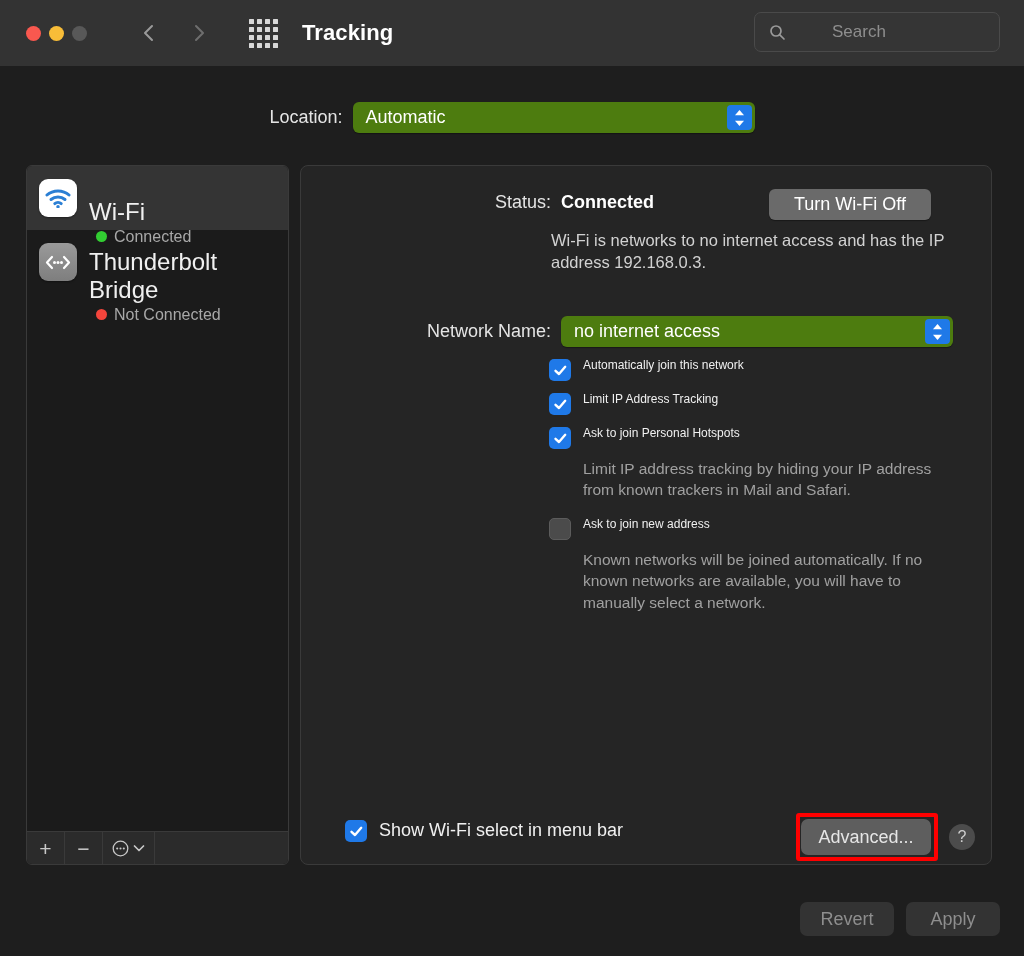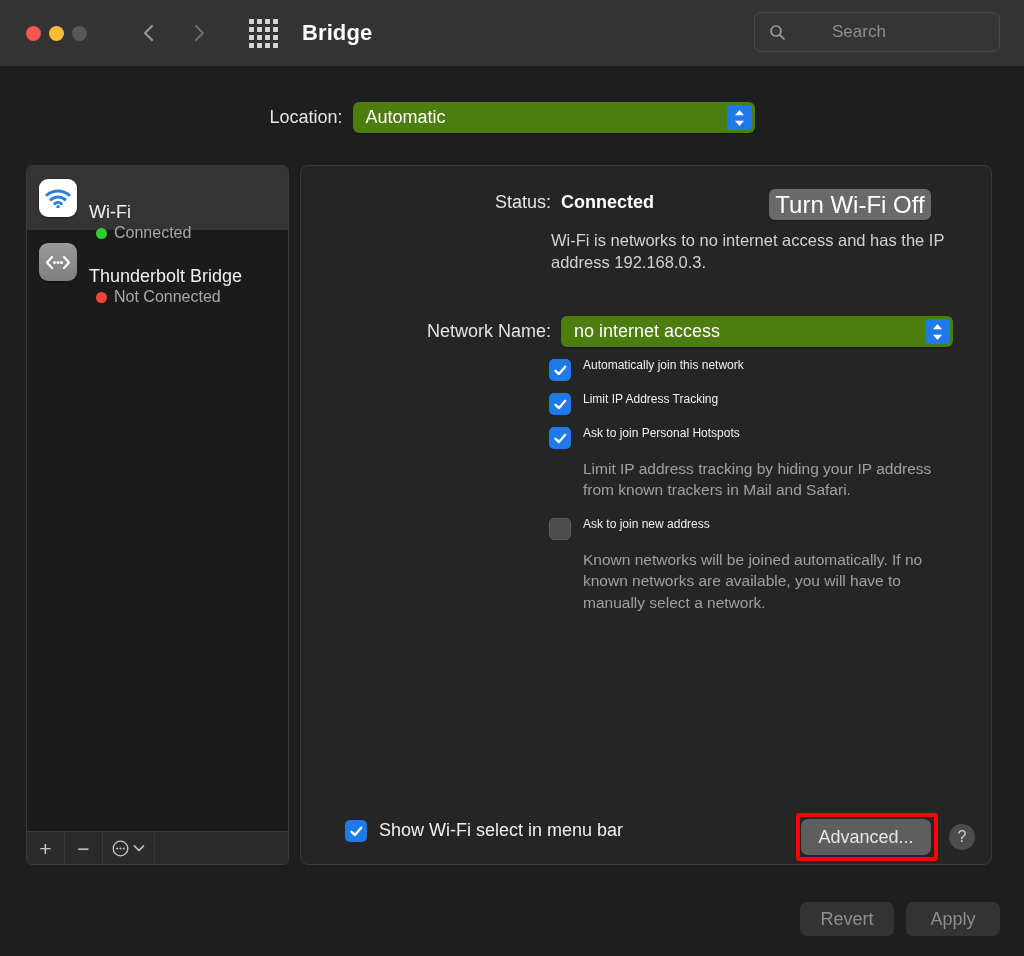--- a/index.html
+++ b/index.html
@@ -322,7 +322,7 @@
         <i></i>
     </div>
 
-    <div class="win-title">Bridge</div>
+    <div class="win-title">Tracking</div>
 
     <div class="searchbox">
       <svg class="search-icon" viewBox="0 0 17 17">

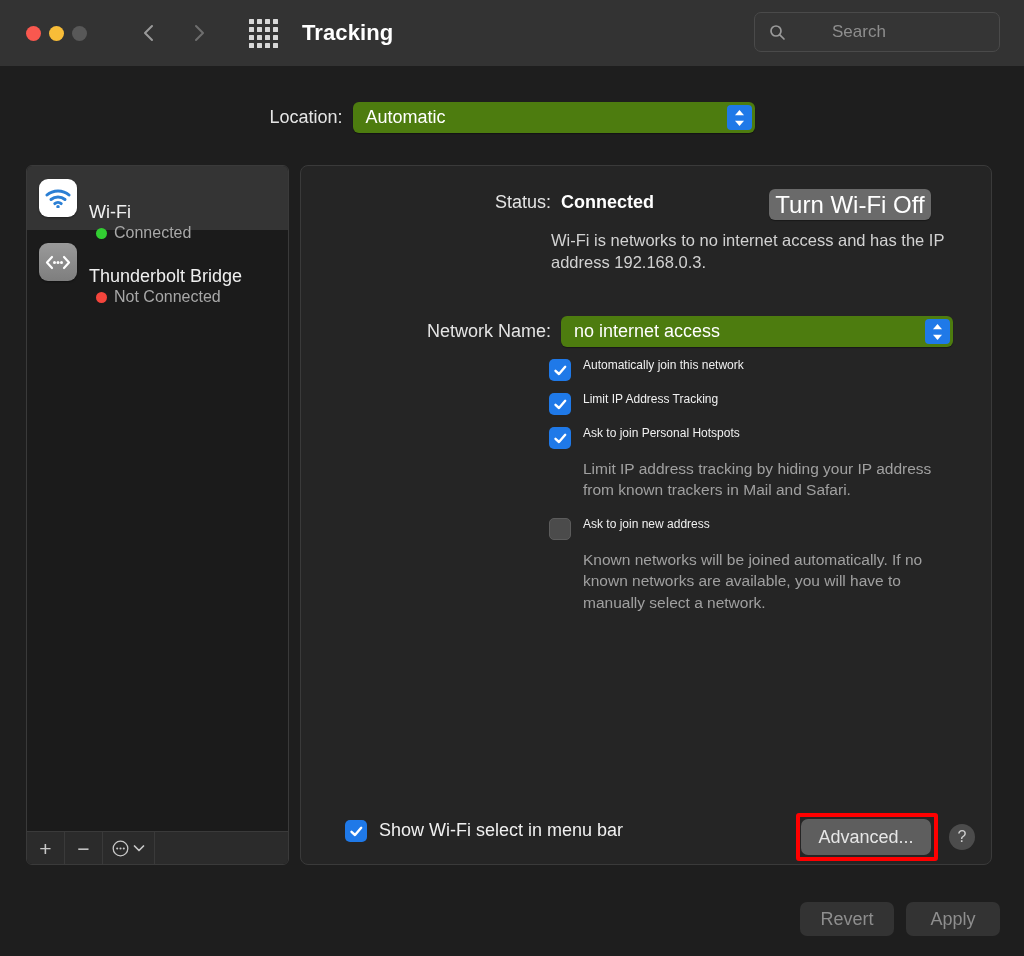--- a/index.html
+++ b/index.html
@@ -139,7 +139,7 @@
   .tb-svg path, .tb-svg circle { fill: #ffffff; stroke: none; }
   .tb-svg polyline { fill: none; stroke: #ffffff; stroke-width: 2.2; stroke-linecap: round; stroke-linejoin: round; }
   .sb-text { margin-left: 12px; }
-  .sb-name { font-size: 18px; color: #f0f0f0; line-height: 1.15; margin-top: 48px; }
+  .sb-name { font-size: 24px; color: #f0f0f0; line-height: 1.15; margin-top: 48px; }
   .sb-status { display: flex; align-items: center; margin-top: 2px; }
   .dot { width: 11px; height: 11px; border-radius: 50%; flex: none; }
   .dot.green { background: #32cd32; }

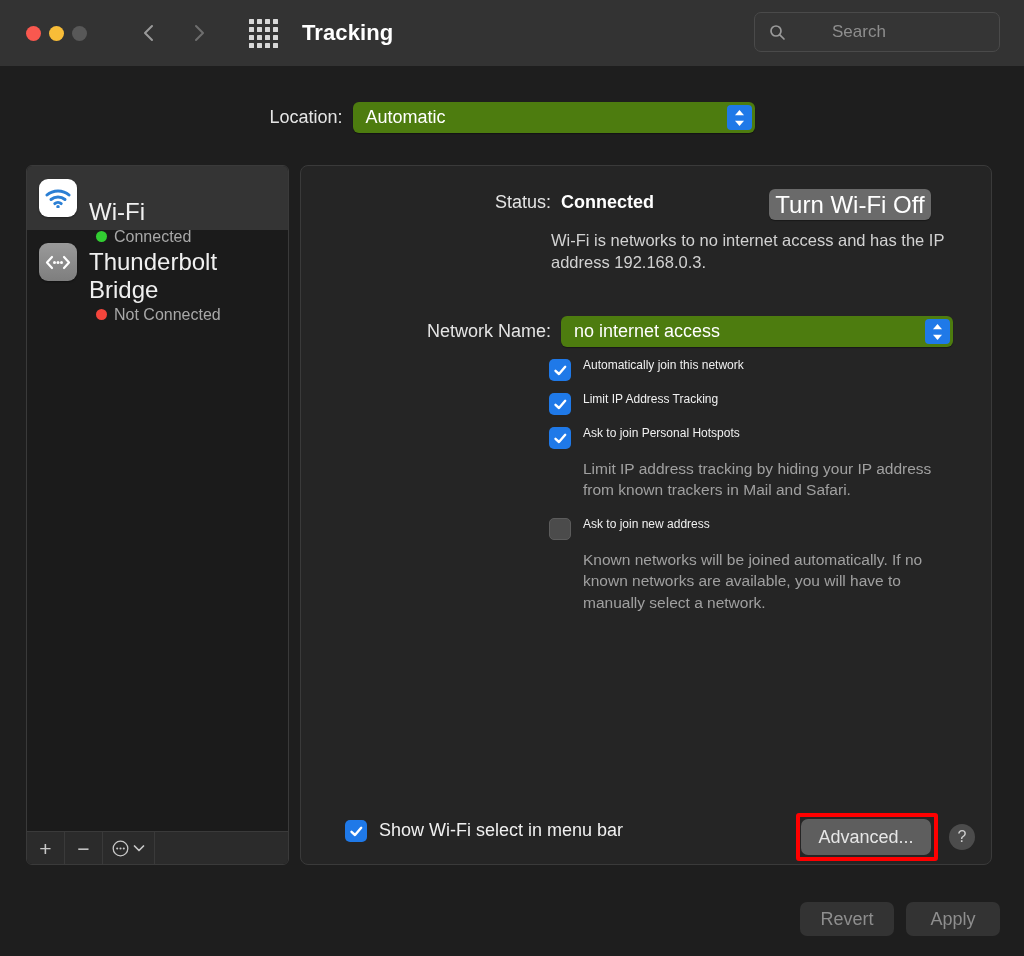--- a/index.html
+++ b/index.html
@@ -191,7 +191,7 @@
     background: #6a6a6a;
     border-radius: 6px;
     color: #ffffff;
-    font-size: 24px;
+    font-size: 18px;
     display: flex; align-items: center; justify-content: center;
     box-shadow: 0 1px 1px rgba(0,0,0,0.35);
     font-family: "Liberation Sans", sans-serif;

